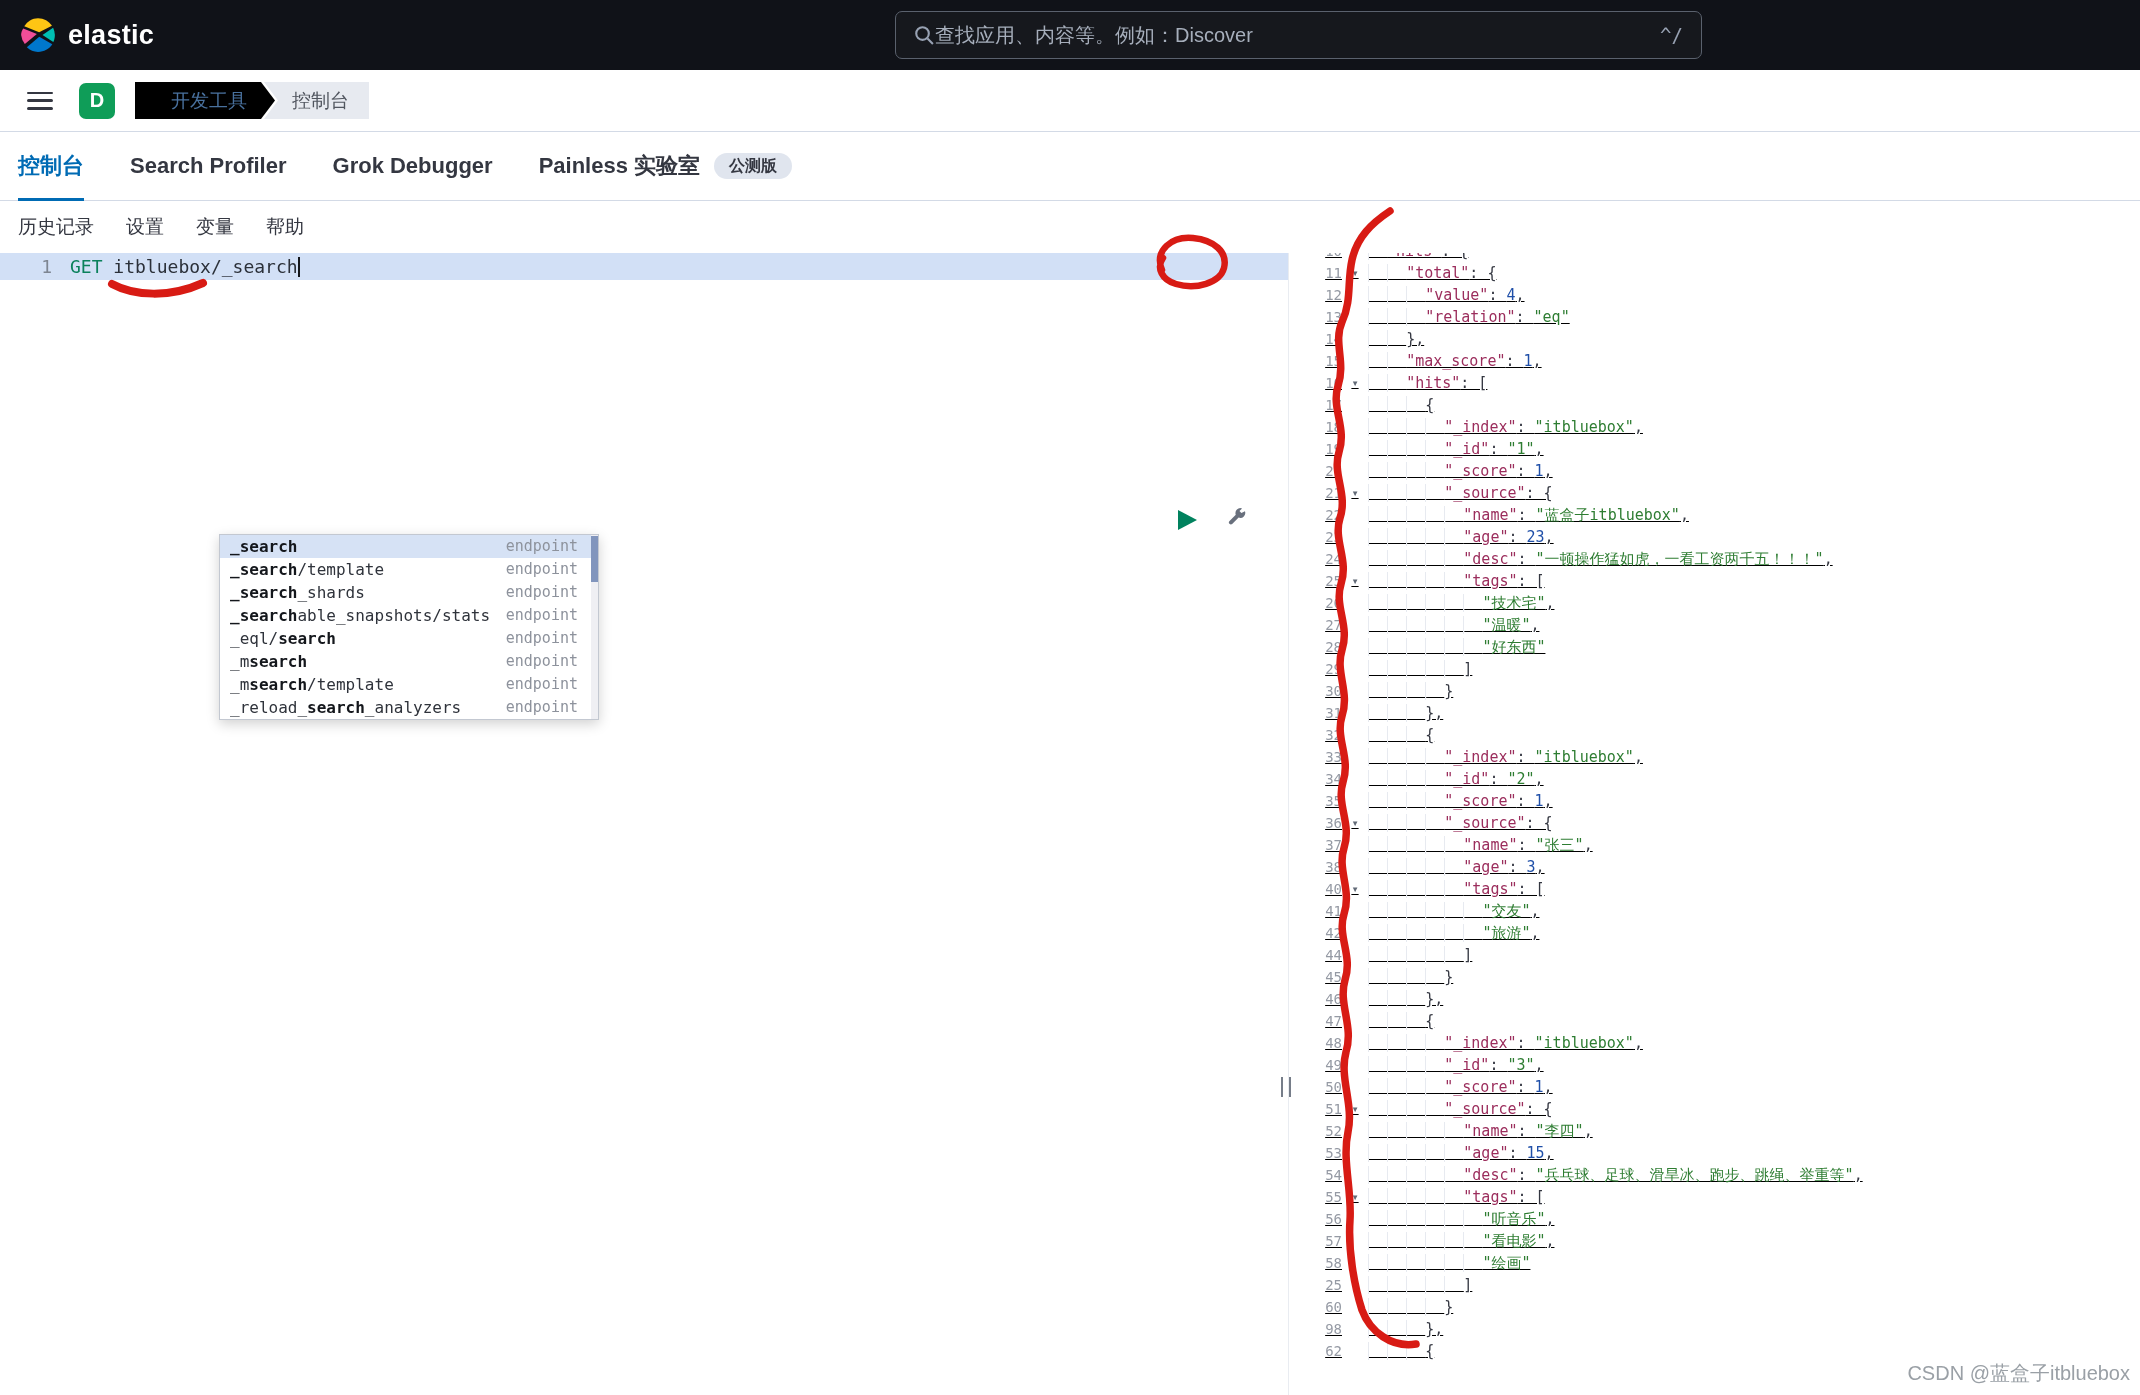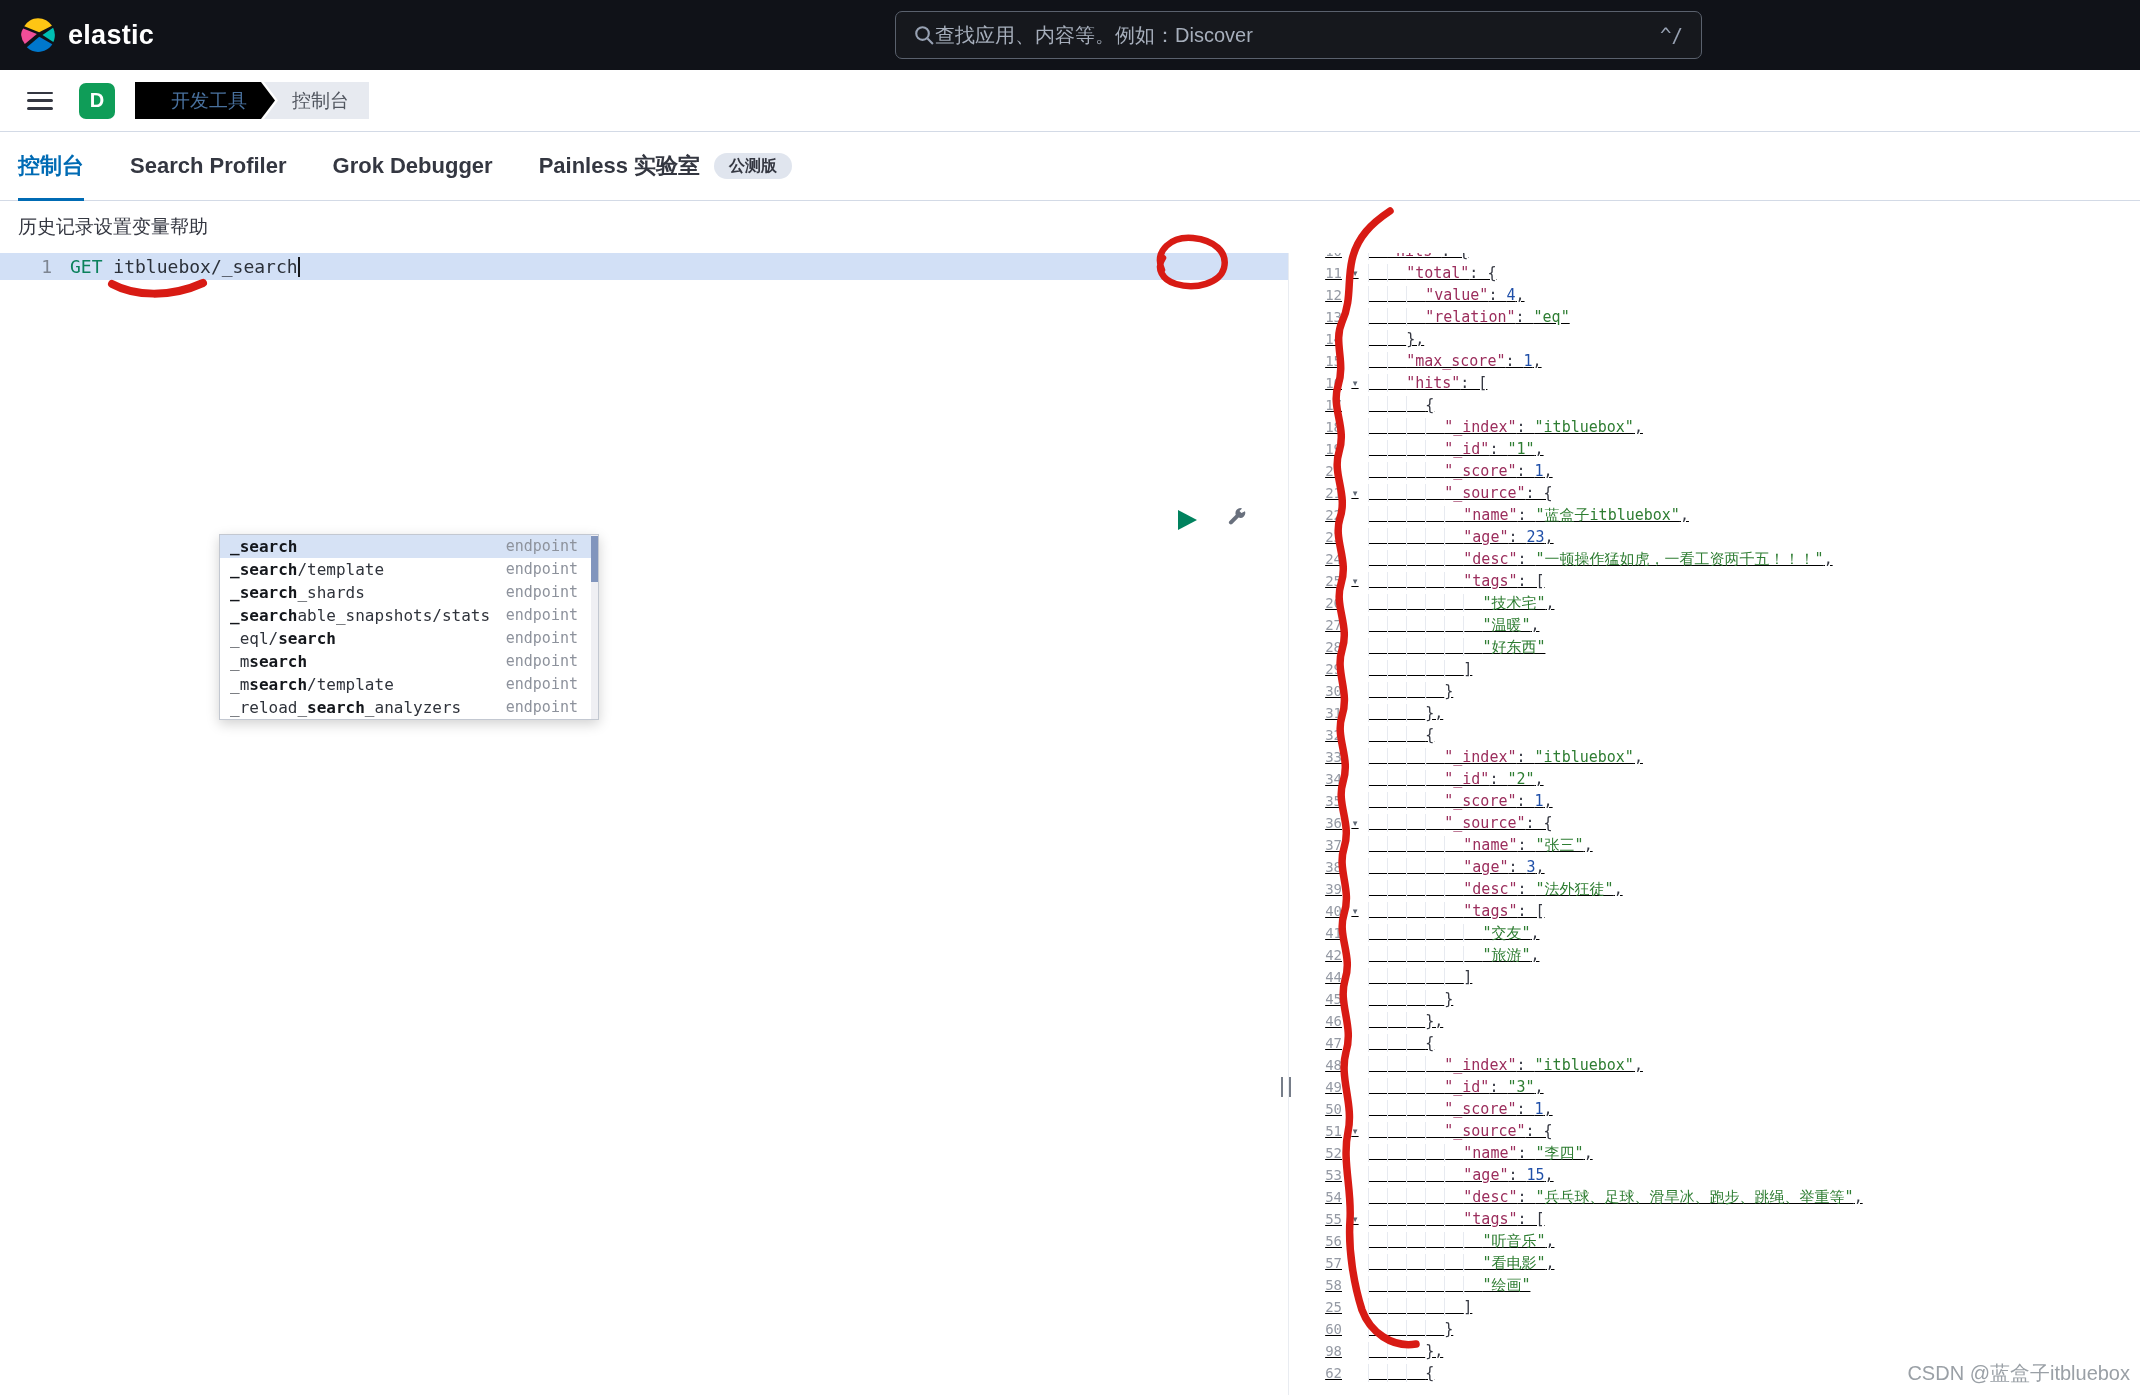--- a/index.html
+++ b/index.html
@@ -36,7 +36,7 @@
   .beta{font-size:16px;font-weight:600;background:#e0e5ee;color:#343741;border-radius:14px;padding:5px 15px;line-height:1;}
 
   
-  .conmenu{height:52px;display:flex;align-items:center;padding-left:18px;font-size:19px;color:#343741;}
+  .conmenu{height:52px;display:flex;align-items:center;gap:32px;padding-left:18px;font-size:19px;color:#343741;}
   .cmi{cursor:pointer;}
 
   

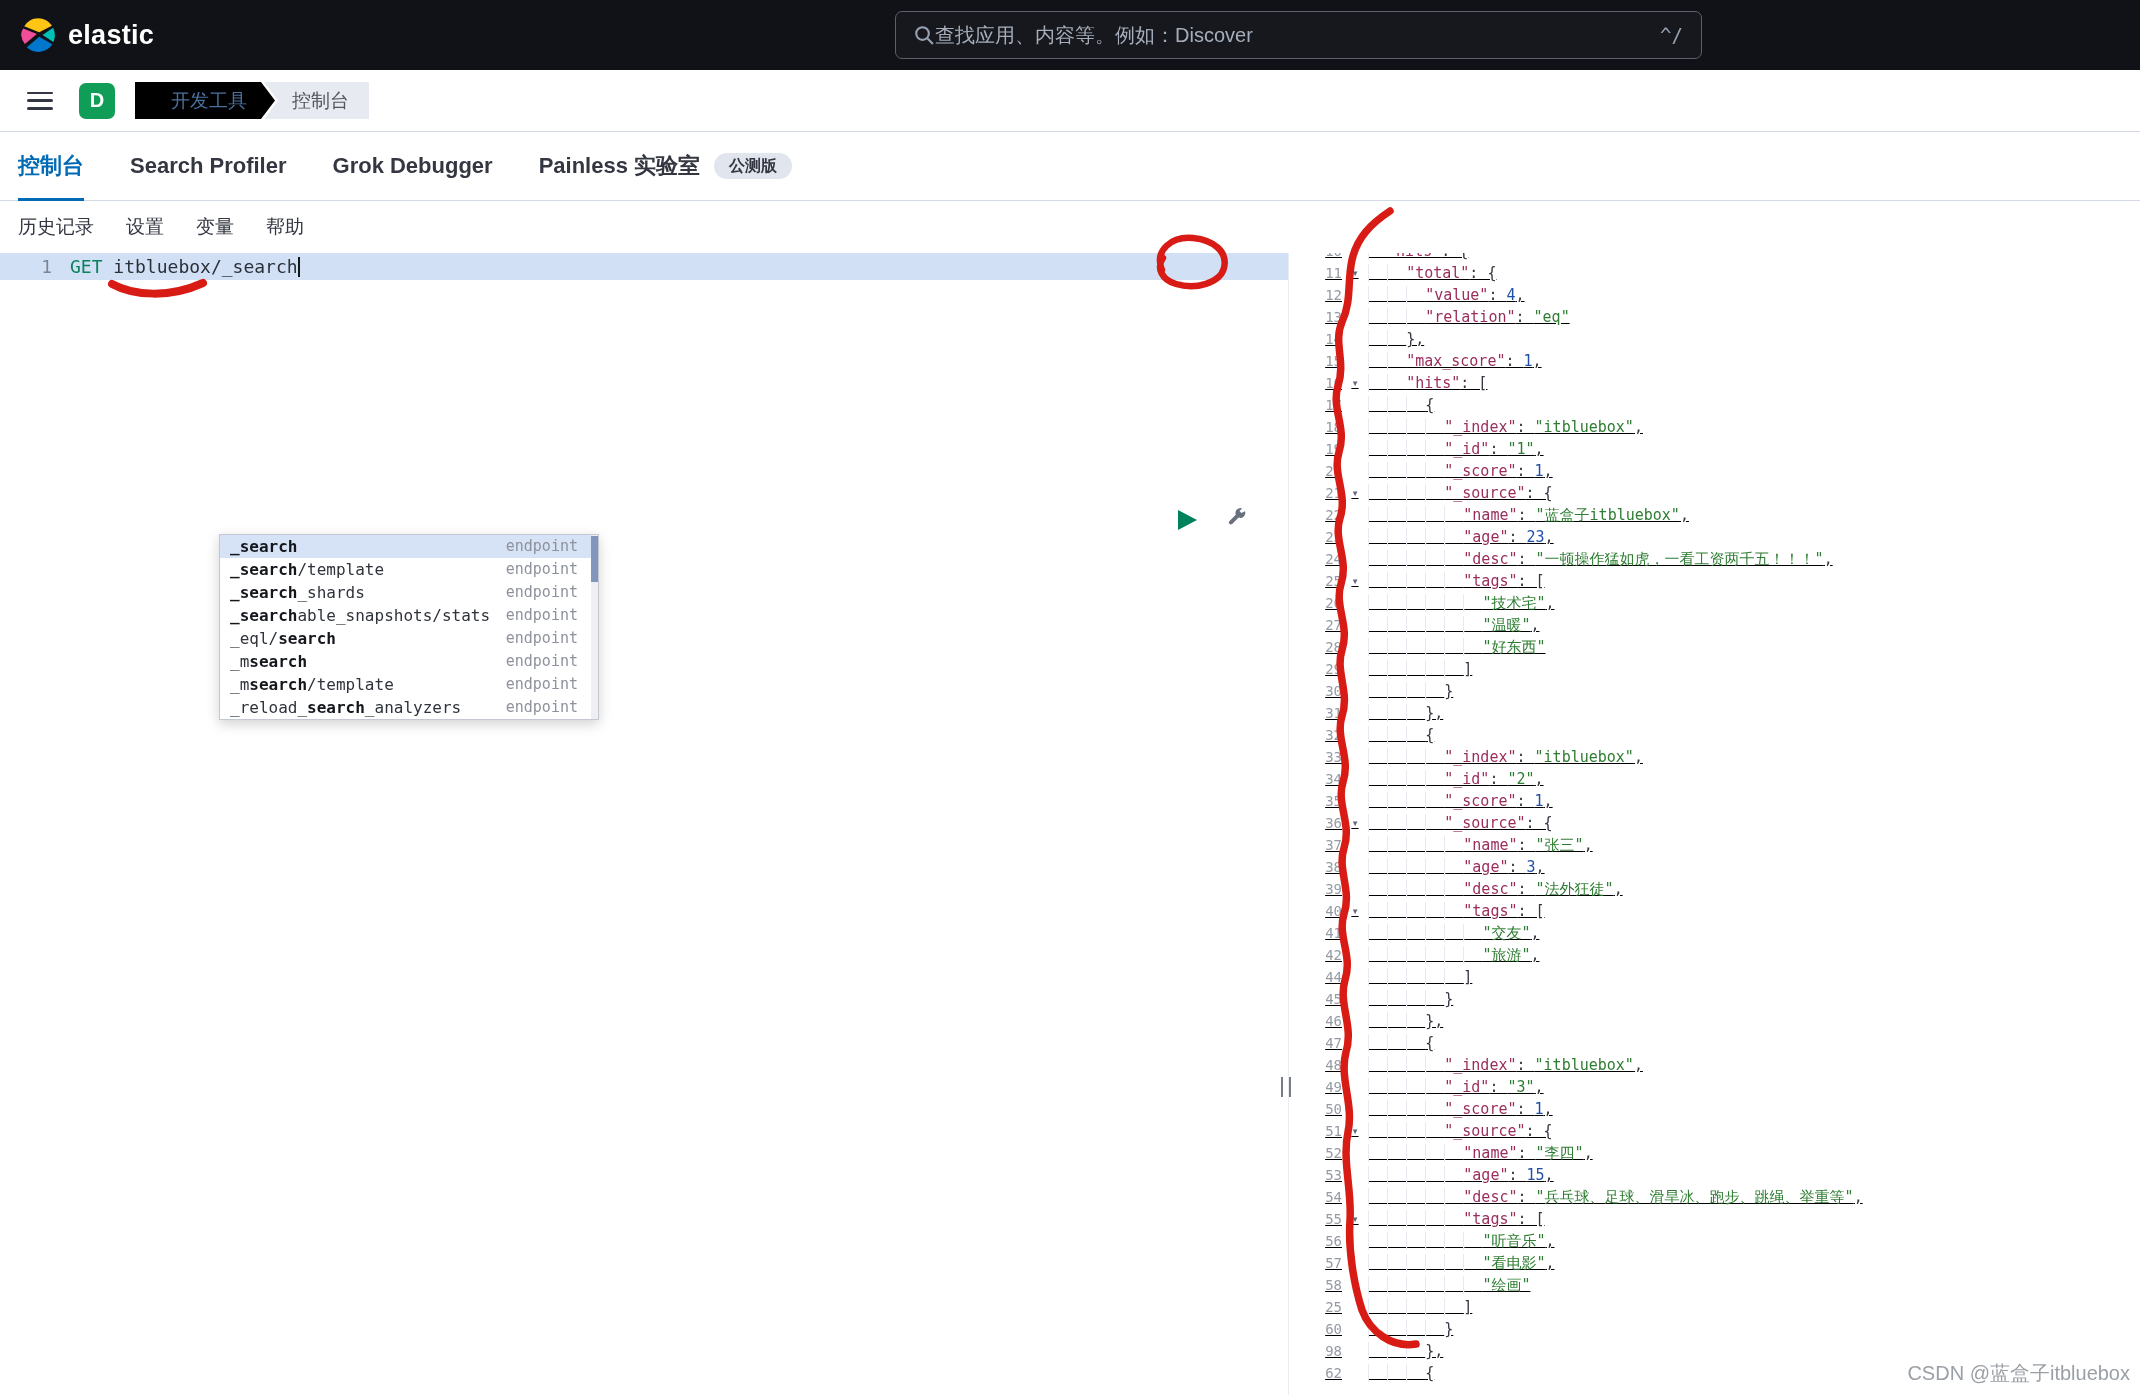--- a/index.html
+++ b/index.html
@@ -353,11 +353,6 @@
             <span class="ocode"><span class="ind">  </span><span class="ind">  </span><span class="ind">  </span><span class="ind">  </span><span class="ind">  </span><span class="tk">"age"</span>: <span class="tn">3</span>,</span>
           </div>
           <div class="orow">
-            <span class="onum">39</span>
-            <span class="ocar"></span>
-            <span class="ocode"><span class="ind">  </span><span class="ind">  </span><span class="ind">  </span><span class="ind">  </span><span class="ind">  </span><span class="tk">"desc"</span>: <span class="ts">"法外狂徒"</span>,</span>
-          </div>
-          <div class="orow">
             <span class="onum">40</span>
             <span class="ocar">▾</span>
             <span class="ocode"><span class="ind">  </span><span class="ind">  </span><span class="ind">  </span><span class="ind">  </span><span class="ind">  </span><span class="tk">"tags"</span>: [</span>

